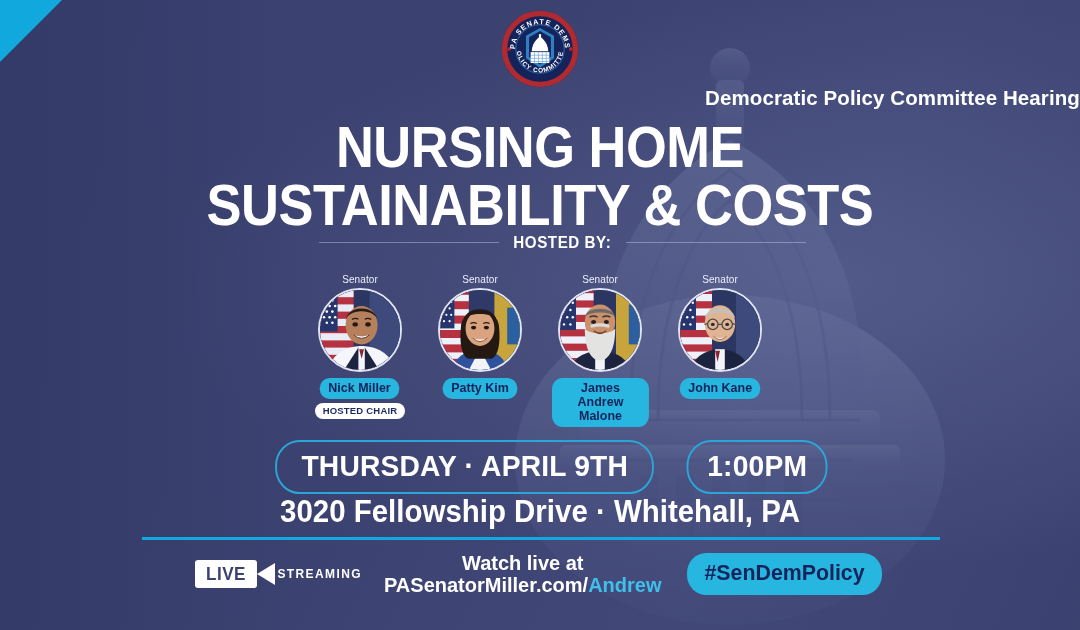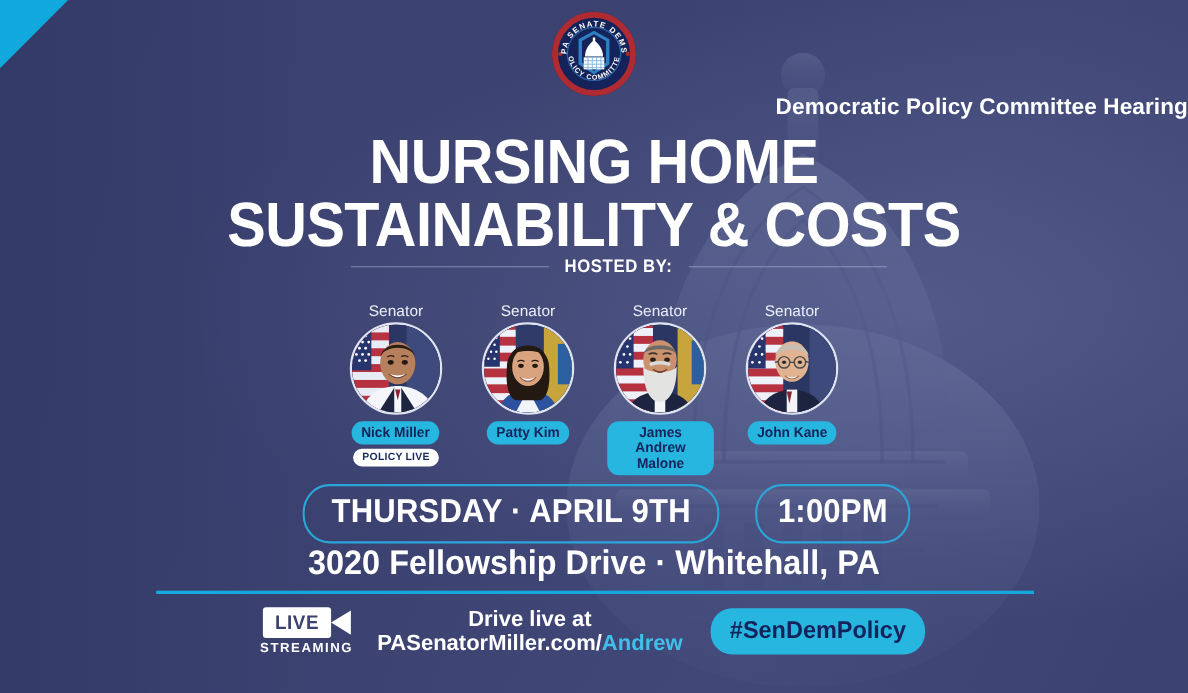--- a/index.html
+++ b/index.html
@@ -103,7 +103,7 @@
   }
   .sen{ width:101px; display:flex; flex-direction:column; align-items:center; }
   .sen-role{
-    color:#eceffb; font-size:14px; font-weight:400;
+    color:#eceffb; font-size:10px; font-weight:400;
     margin-bottom:3px; letter-spacing:.1px;
   }
   .avatar{

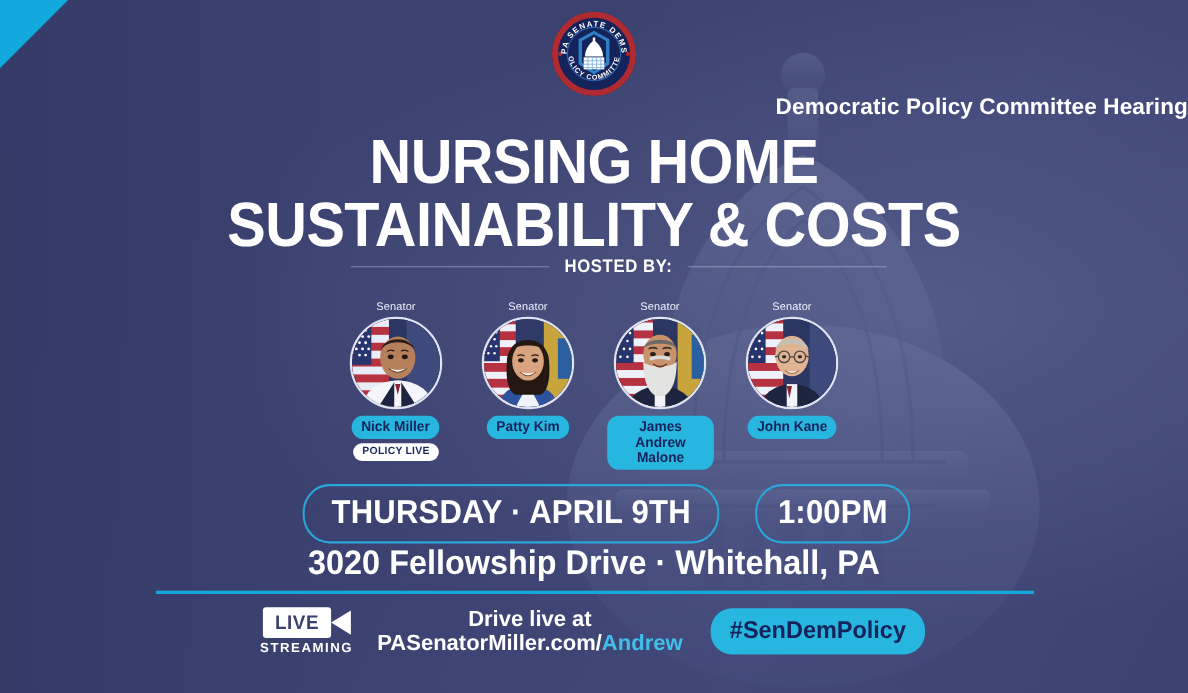--- a/index.html
+++ b/index.html
@@ -354,7 +354,7 @@
         </svg>
       </div>
       <div class="name-pill">Nick Miller</div>
-      <div class="chair-pill">POLICY LIVE</div>
+      <div class="chair-pill">HOSTED CHAIR</div>
     </div>
 
     <div class="sen">

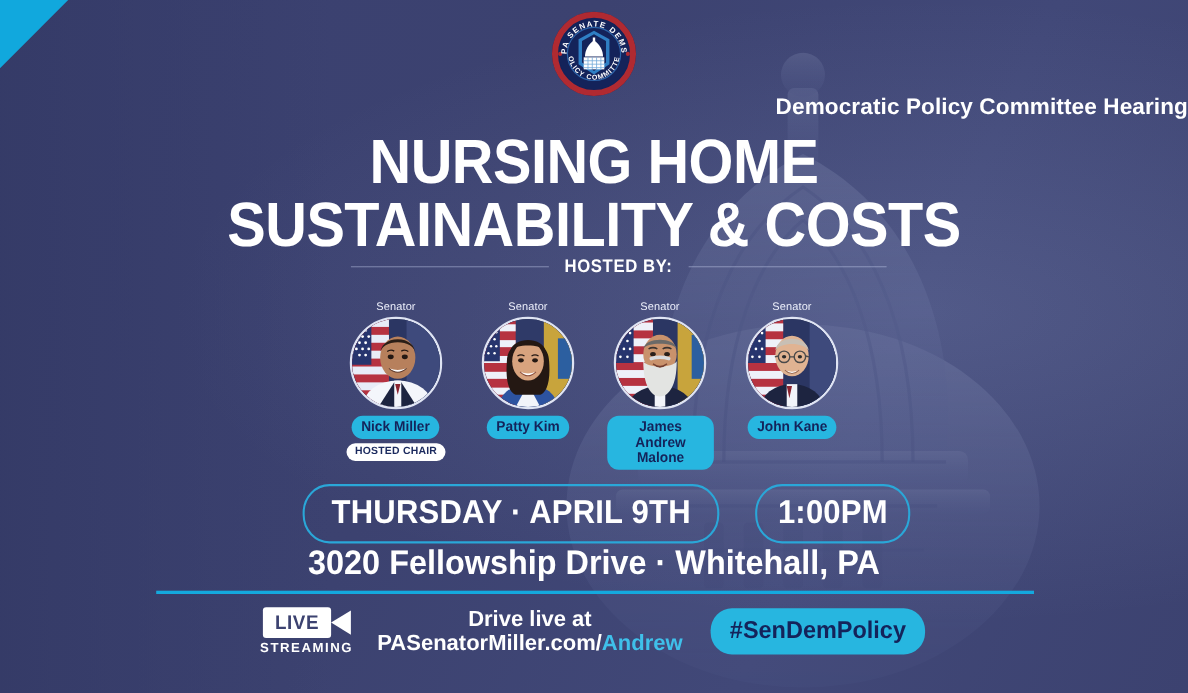--- a/index.html
+++ b/index.html
@@ -178,7 +178,7 @@
     display:flex; justify-content:center; align-items:center;
     gap:22px; z-index:4;
   }
-  .live-logo{ display:flex; flex-direction:column; align-items:center; gap:2px; }
+  .live-logo{ display:flex; flex-direction:row; align-items:center; gap:2px; }
   .live-cam{ position:relative; width:80px; height:28px; }
   .live-box{
     position:absolute; left:0; top:0;

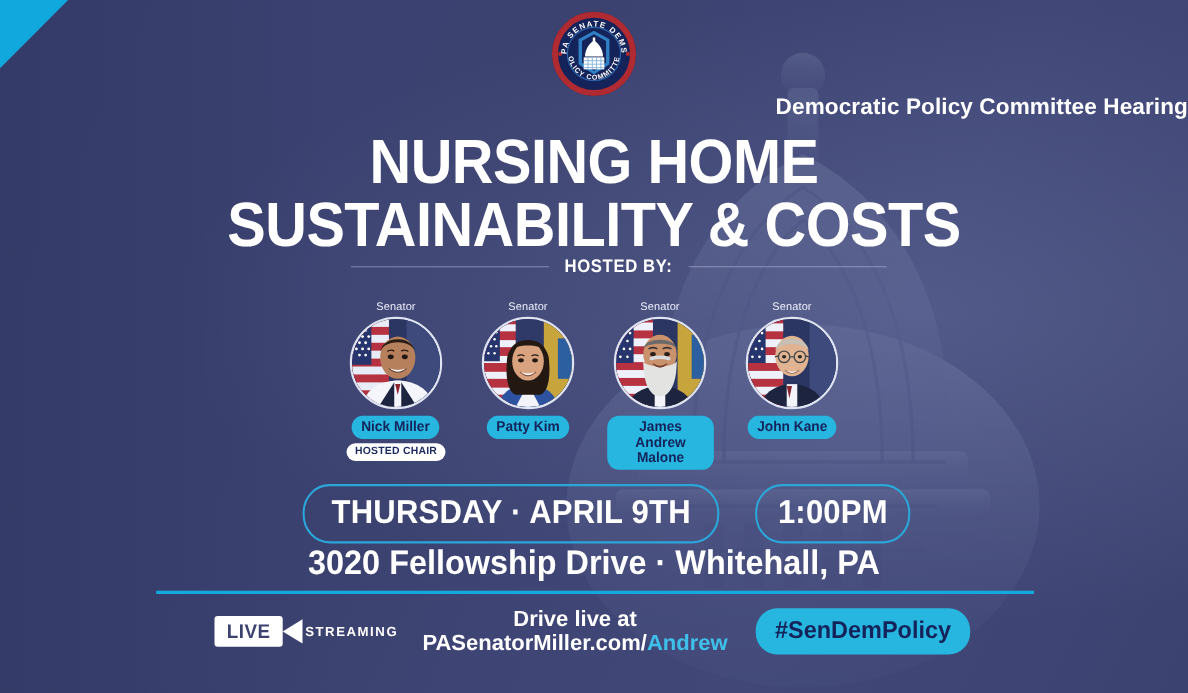--- a/index.html
+++ b/index.html
@@ -518,7 +518,7 @@
     </div>
 
     <div class="watch">
-      <div>Drive live at</div>
+      <div>Watch live at</div>
       <div class="l2"><span>PASenatorMiller.com/</span><span class="hl">Andrew</span></div>
     </div>
 

